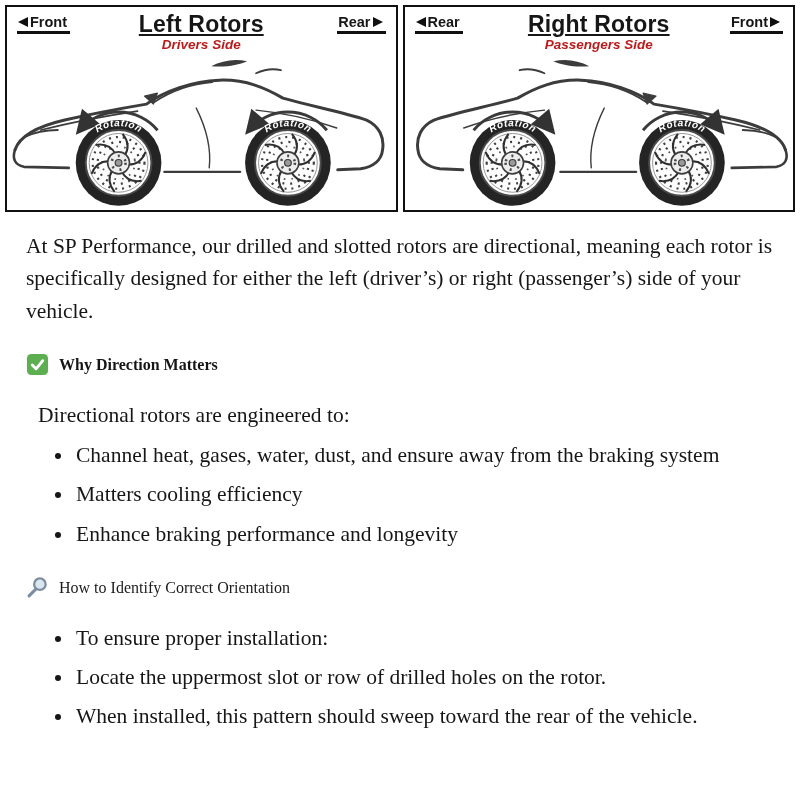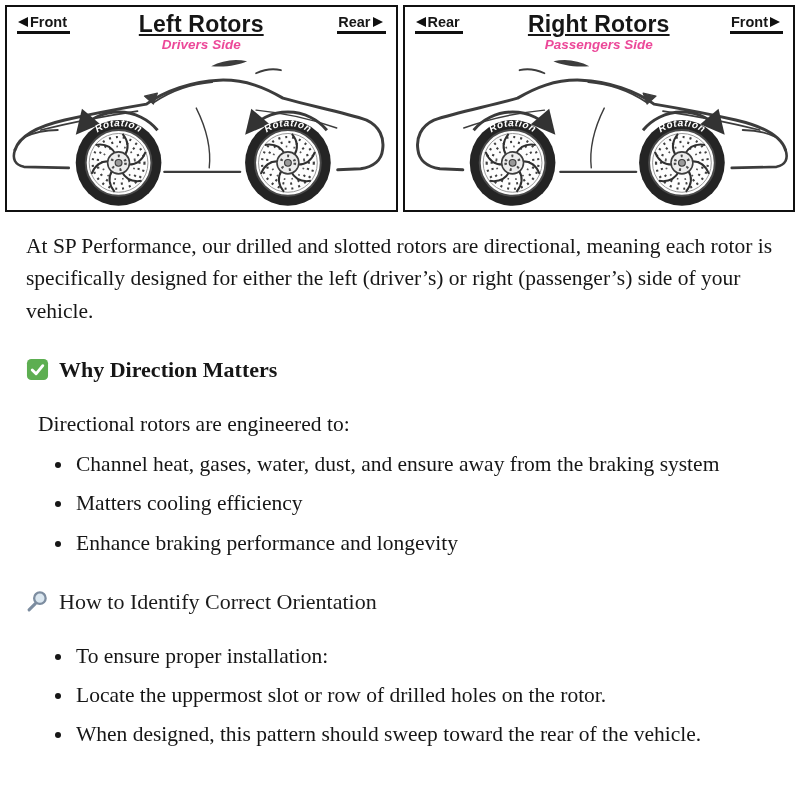--- a/index.html
+++ b/index.html
@@ -46,7 +46,7 @@
   .tri-l { border-top: 5px solid transparent; border-bottom: 5px solid transparent; border-right: 10px solid #101010; }
   .tri-r { border-top: 5px solid transparent; border-bottom: 5px solid transparent; border-left: 10px solid #101010; }
   .panel-title { text-align: center; font-size: 23px; font-weight: 800; padding-top: 4px; letter-spacing: .2px; text-decoration: underline; }
-  .panel-sub   { text-align: center; font-size: 13.5px; font-weight: 700; font-style: italic; margin-top: -1px; color: #ec4899; }
+  .panel-sub   { text-align: center; font-size: 13.5px; font-weight: 700; font-style: italic; margin-top: -1px; color: #b91c1c; }
   svg.car { display: block; width: 100%; height: 158px; }
   .rot { font: italic 700 10px "Liberation Sans", sans-serif; fill: #ffffff; letter-spacing: .6px; }
 

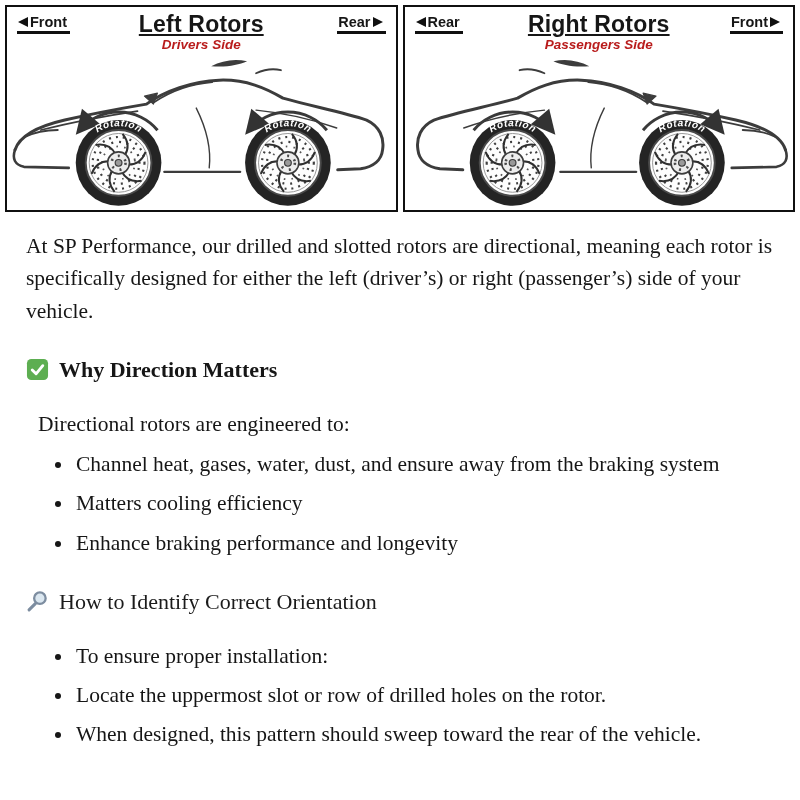--- a/index.html
+++ b/index.html
@@ -57,7 +57,7 @@
     display: flex;
     align-items: center;
     gap: 10px;
-    font-size: 22px;
+    font-size: 16px;
     margin: 26px 0 22px 0;
     font-weight: 700;
   }

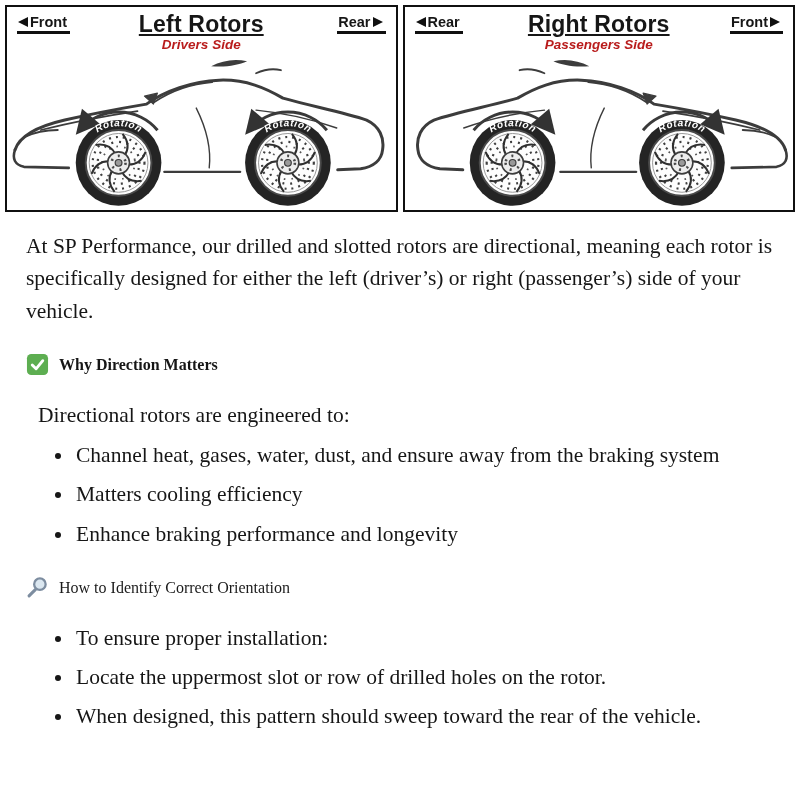--- a/index.html
+++ b/index.html
@@ -207,7 +207,7 @@
     <ul class="blist">
       <li>To ensure proper installation:</li>
       <li>Locate the uppermost slot or row of drilled holes on the rotor.</li>
-      <li>When designed, this pattern should sweep toward the rear of the vehicle.</li>
+      <li>When installed, this pattern should sweep toward the rear of the vehicle.</li>
     </ul>
 
   </main>

